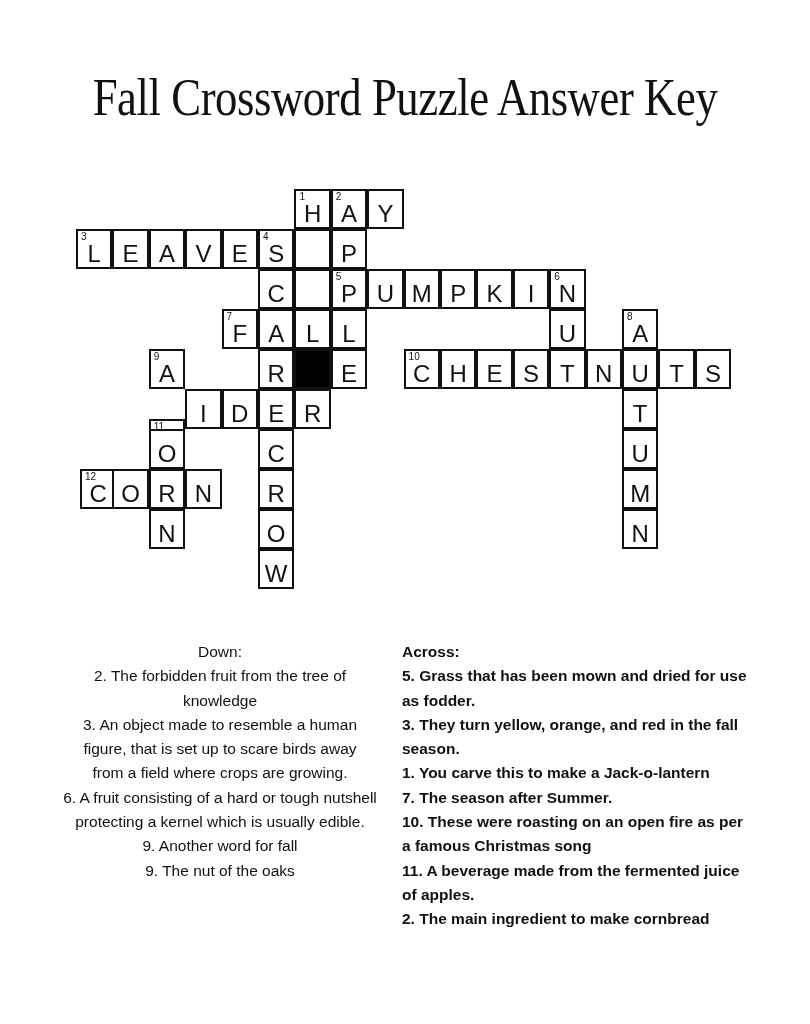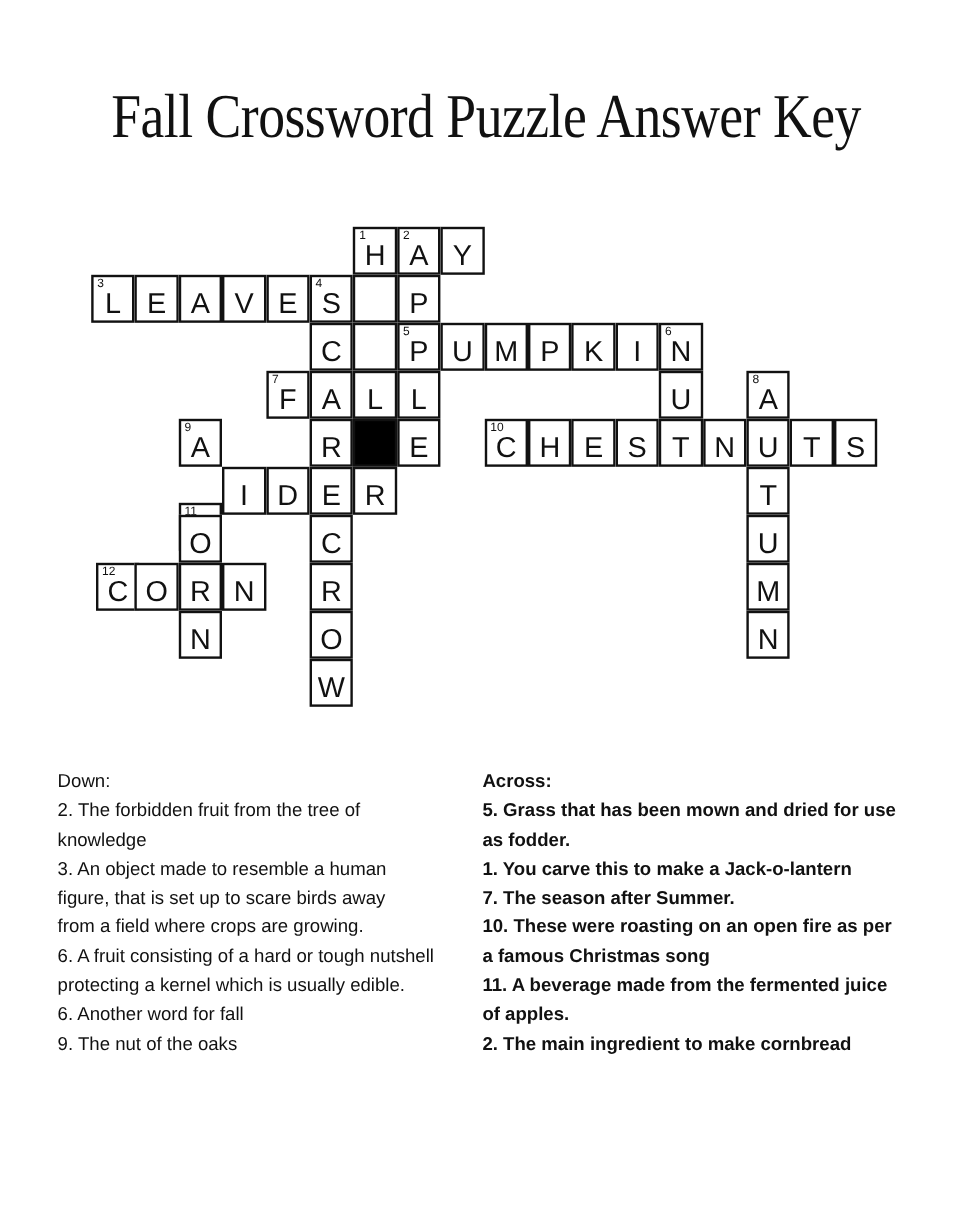--- a/index.html
+++ b/index.html
@@ -28,7 +28,7 @@
       position: absolute; top: 640px; font-family: "Liberation Sans", sans-serif;
       font-size: 15.5px; line-height: 24.3px; color: #111;
     }
-    .clues.down { left: 48px; width: 360px; }
+    .clues.down { left: 40px; width: 360px; text-align: center; }
     .clues.across { left: 402px; width: 380px; font-weight: bold; }
     .clue-line { display: block; white-space: pre-line; }
   </style>

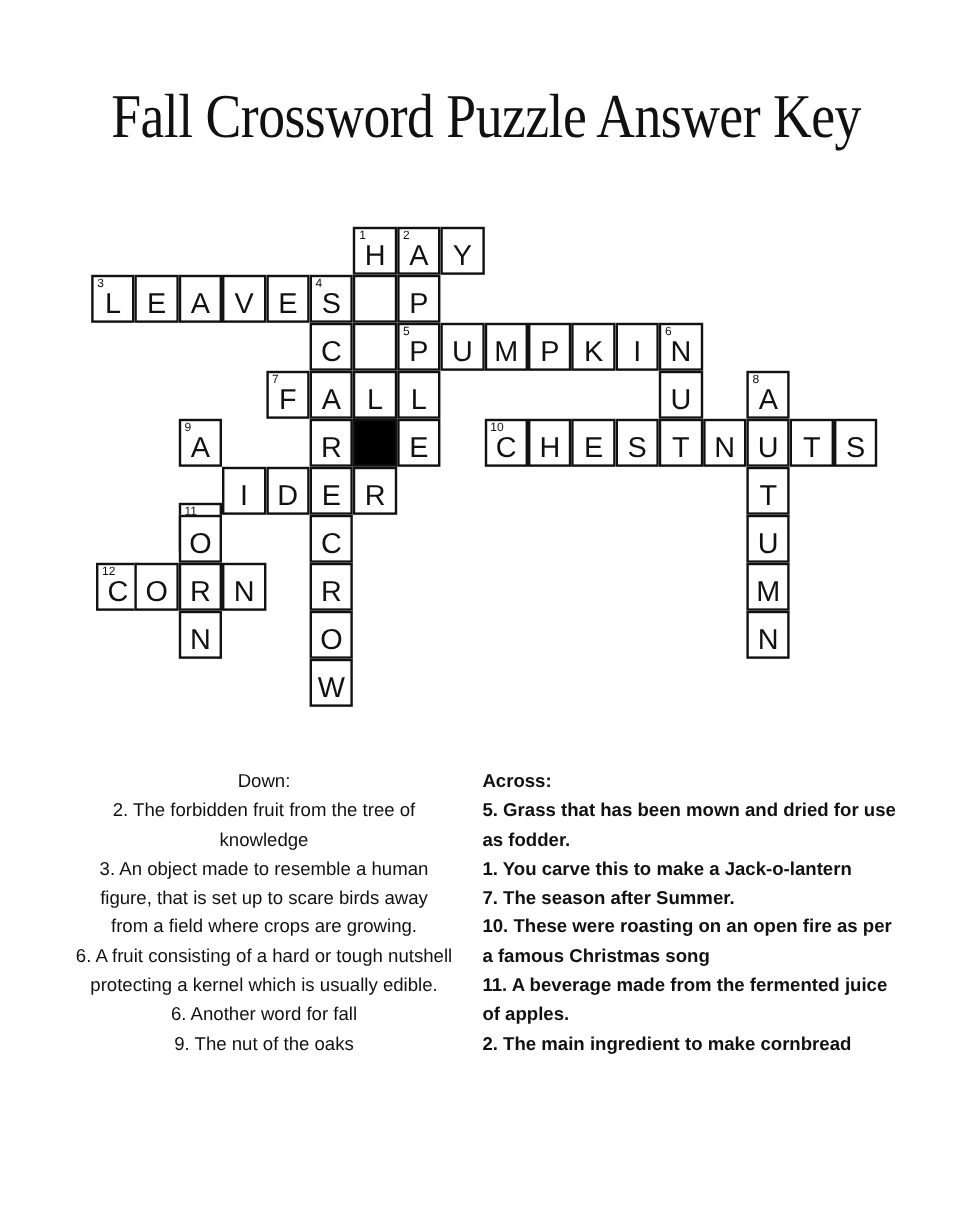--- a/index.html
+++ b/index.html
@@ -237,6 +237,8 @@
   <span class="clue-line">Across:</span>
   <span class="clue-line">5. Grass that has been mown and dried for use
 as fodder.</span>
+  <span class="clue-line">3. They turn yellow, orange, and red in the fall
+season.</span>
   <span class="clue-line">1. You carve this to make a Jack-o-lantern</span>
   <span class="clue-line">7. The season after Summer.</span>
   <span class="clue-line">10. These were roasting on an open fire as per

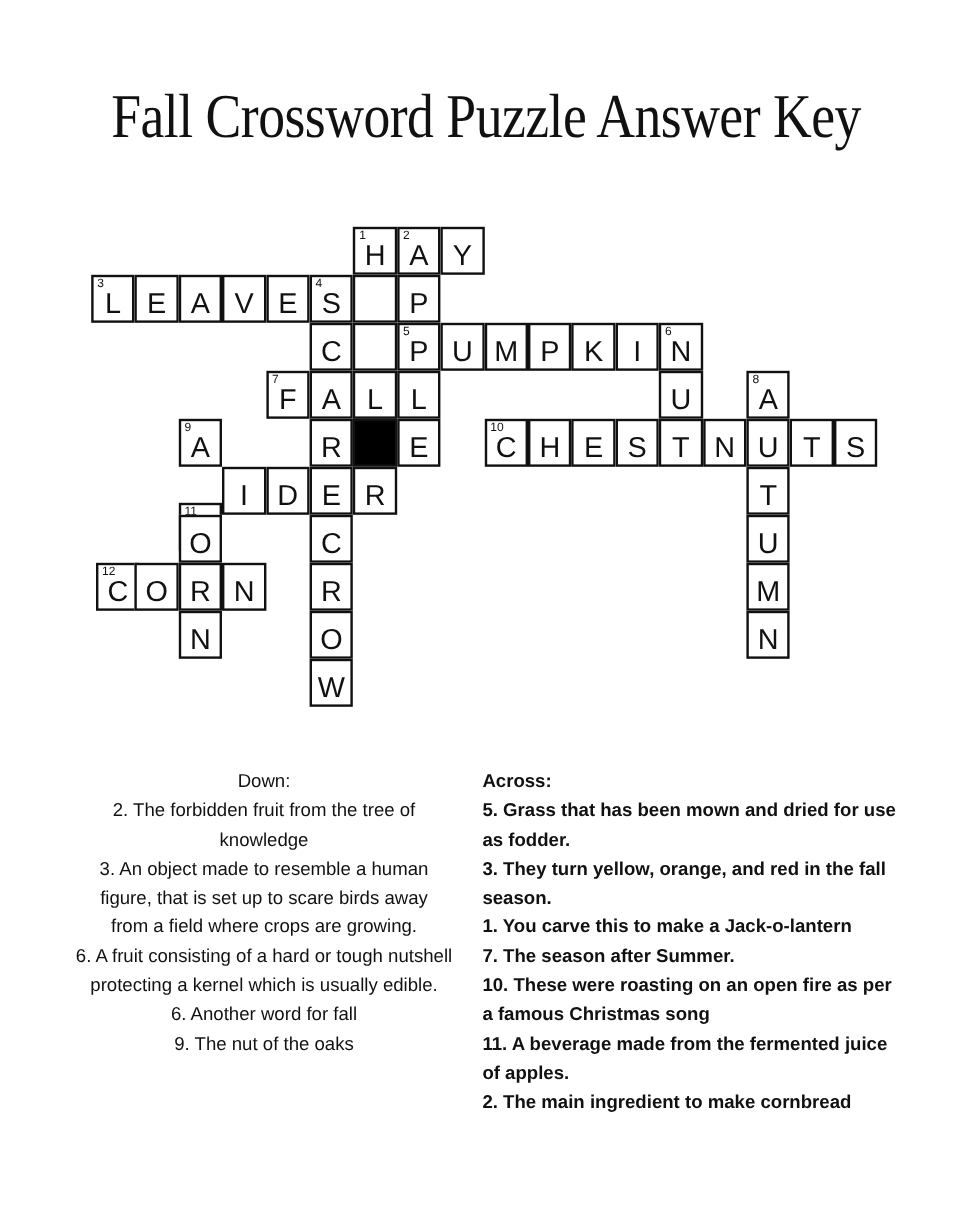--- a/index.html
+++ b/index.html
@@ -229,7 +229,7 @@
 from a field where crops are growing.</span>
   <span class="clue-line">6. A fruit consisting of a hard or tough nutshell
 protecting a kernel which is usually edible.</span>
-  <span class="clue-line">6. Another word for fall</span>
+  <span class="clue-line">9. Another word for fall</span>
   <span class="clue-line">9. The nut of the oaks</span>
 </div>
 

